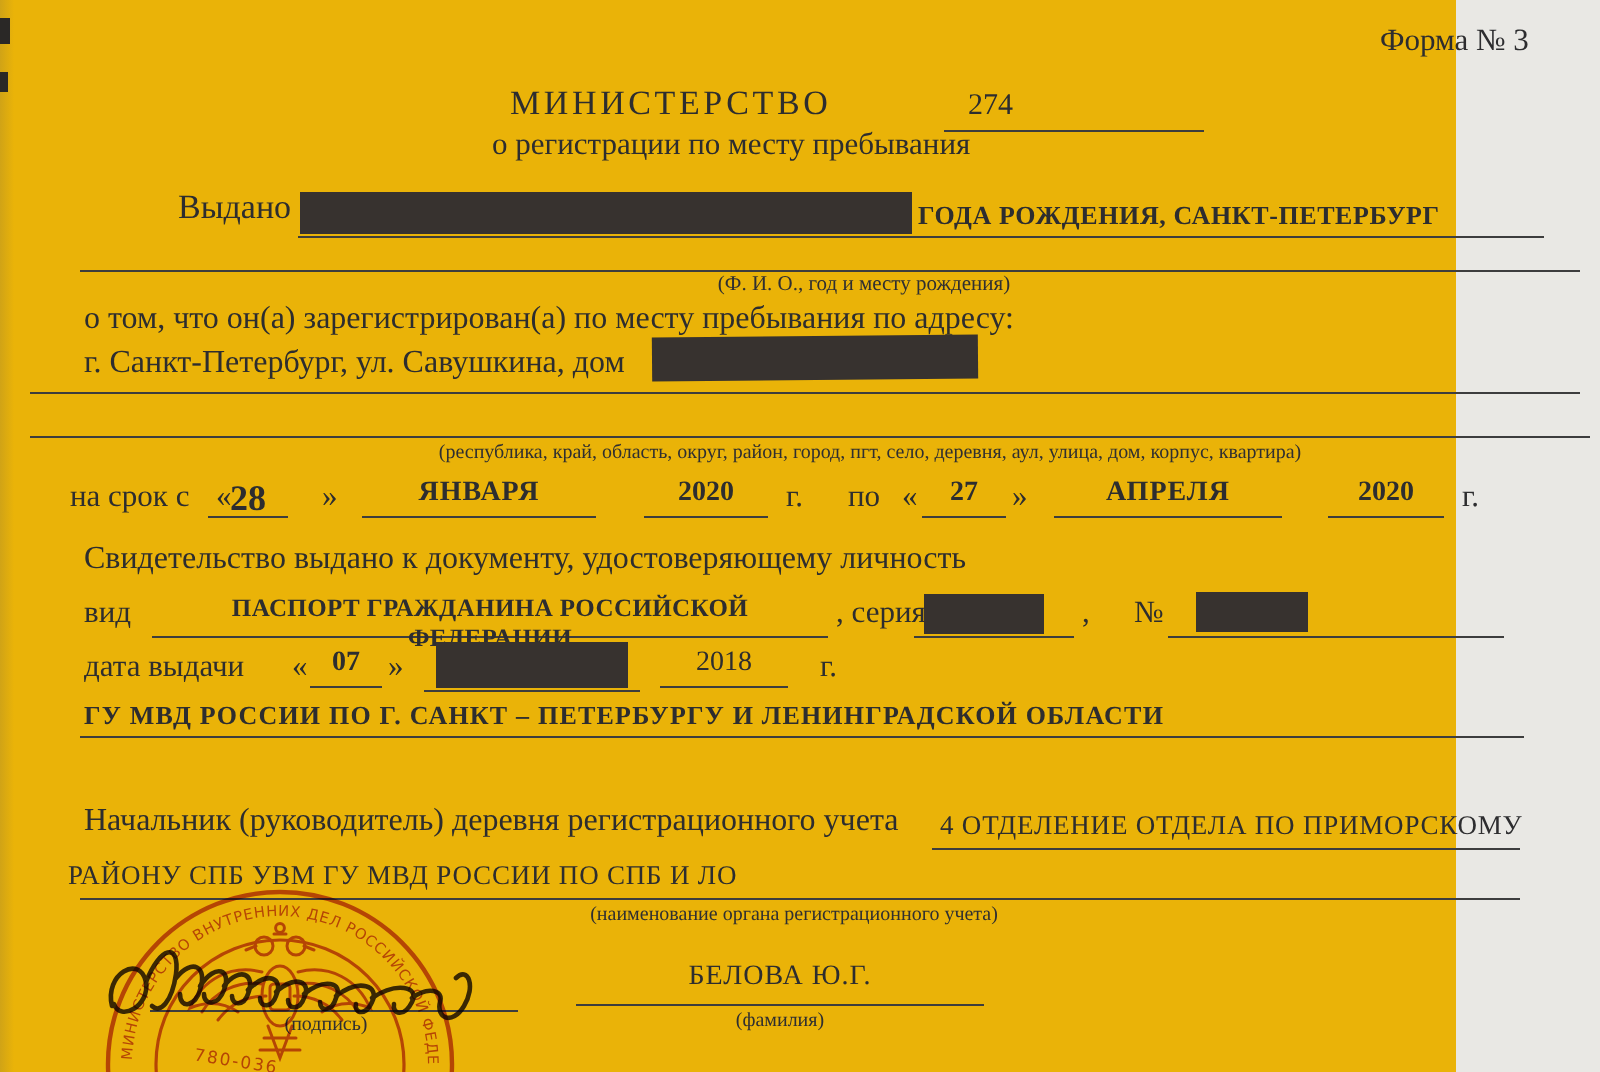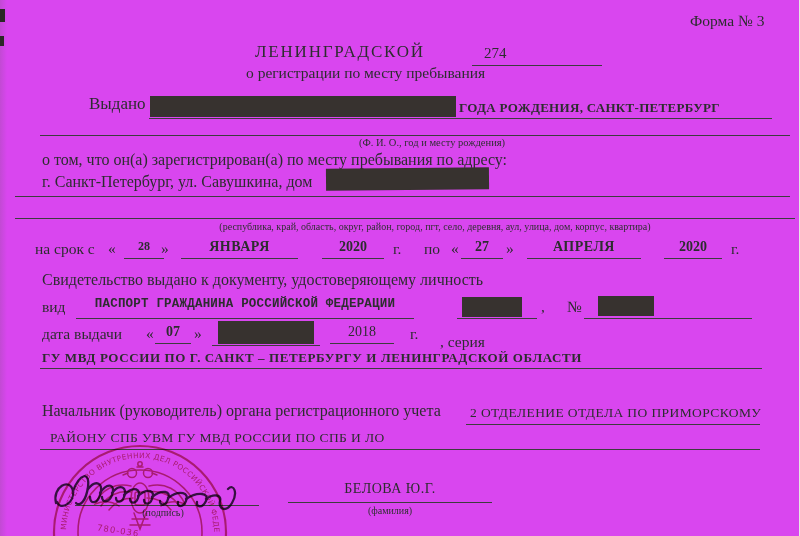--- a/index.html
+++ b/index.html
@@ -5,8 +5,8 @@
   html,body{margin:0;padding:0;}
   body{width:800px;height:536px;overflow:hidden;background:#e9e8e4;}
   .doc{
-    position:relative;width:799px;height:536px;
-    background:#d946ef;
+    position:relative;width:728px;height:536px;
+    background:#eab308;
     font-family:"Liberation Serif","DejaVu Serif",serif;
     color:#2d2d2f;
   }

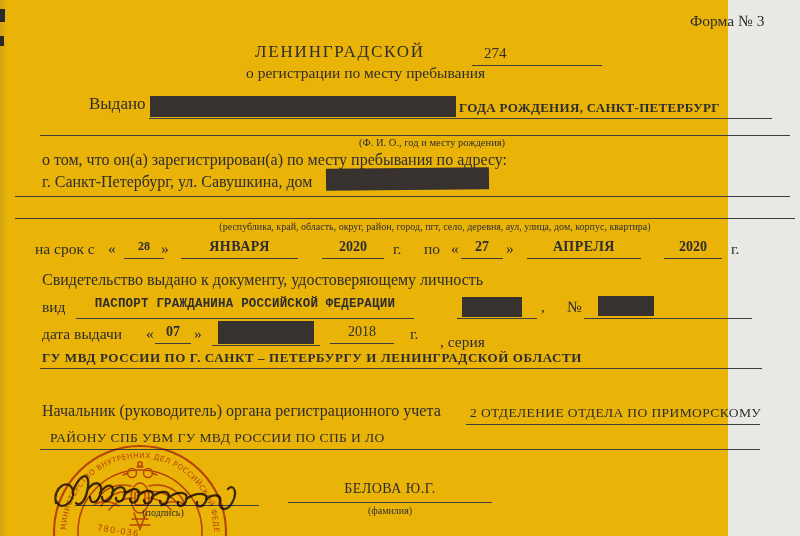--- a/index.html
+++ b/index.html
@@ -35,7 +35,7 @@
   <div class="artifact" style="left:0;top:36px;width:4px;height:10px;"></div>
 
   <div class="abs t15" style="left:690px;top:12px;">Форма № 3</div>
-  <div class="abs" style="left:255px;top:42px;font-size:17px;letter-spacing:1.8px;">ЛЕНИНГРАДСКОЙ</div>
+  <div class="abs" style="left:255px;top:42px;font-size:17px;letter-spacing:1.8px;">МИНИСТЕРСТВО</div>
   <div class="field" style="left:472px;top:45px;width:118px;height:20px;text-align:left;padding-left:12px;font-size:15px;">
     <span>274</span>
   </div>

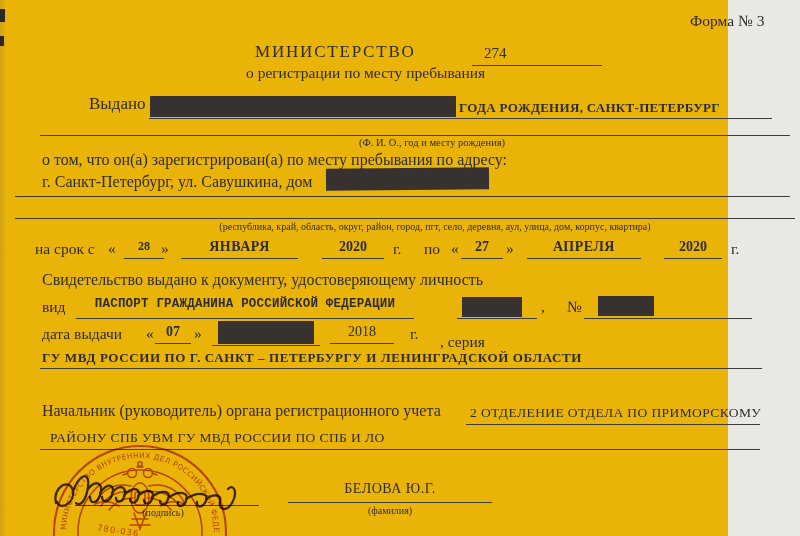--- a/index.html
+++ b/index.html
@@ -58,7 +58,7 @@
 
   <div class="abs t15" style="left:35px;top:240px;">на срок с</div>
   <div class="abs t15" style="left:108px;top:240px;">«</div>
-  <div class="field bold" style="left:124px;top:239px;width:40px;height:19px;font-size:12px;"><span>28</span></div>
+  <div class="field bold" style="left:104px;top:239px;width:40px;height:19px;font-size:18px;"><span>28</span></div>
   <div class="abs t15" style="left:161px;top:240px;">»</div>
   <div class="field bold" style="left:181px;top:239px;width:117px;height:19px;font-size:14px;letter-spacing:.5px;"><span>ЯНВАРЯ</span></div>
   <div class="field bold" style="left:322px;top:239px;width:62px;height:19px;font-size:14px;"><span>2020</span></div>

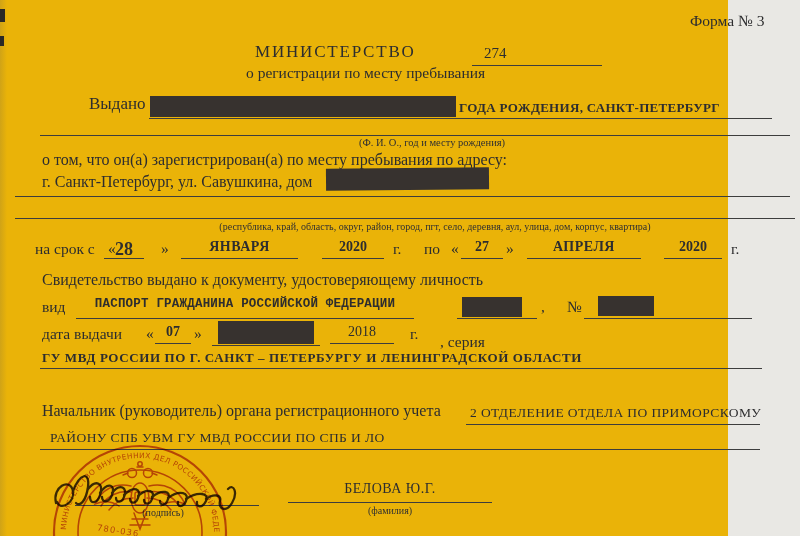--- a/index.html
+++ b/index.html
@@ -74,7 +74,7 @@
   <div class="abs t16" style="left:42px;top:271px;">Свидетельство выдано к документу, удостоверяющему личность</div>
 
   <div class="abs t15" style="left:42px;top:298px;">вид</div>
-  <div class="field" style="left:76px;top:297px;width:338px;height:21px;font-size:12.5px;font-weight:bold;letter-spacing:.2px;font-family:Liberation Mono, monospace;"><span>ПАСПОРТ ГРАЖДАНИНА РОССИЙСКОЙ ФЕДЕРАЦИИ</span></div>
+  <div class="field" style="left:76px;top:297px;width:338px;height:21px;font-size:12.5px;font-weight:bold;letter-spacing:.2px;"><span>ПАСПОРТ ГРАЖДАНИНА РОССИЙСКОЙ ФЕДЕРАЦИИ</span></div>
   <div class="abs t15" style="left:440px;top:298px;margin-top:35px;">, серия</div>
   <div class="field" style="left:457px;top:297px;width:80px;height:21px;"></div>
   <div class="redact" style="left:462px;top:297px;width:60px;height:20px;"></div>

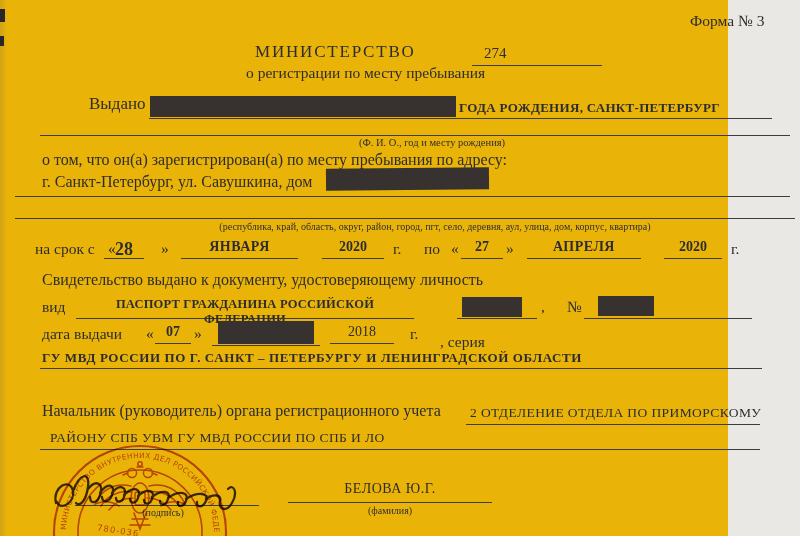--- a/index.html
+++ b/index.html
@@ -75,7 +75,7 @@
 
   <div class="abs t15" style="left:42px;top:298px;">вид</div>
   <div class="field" style="left:76px;top:297px;width:338px;height:21px;font-size:12.5px;font-weight:bold;letter-spacing:.2px;"><span>ПАСПОРТ ГРАЖДАНИНА РОССИЙСКОЙ ФЕДЕРАЦИИ</span></div>
-  <div class="abs t15" style="left:440px;top:298px;margin-top:35px;">, серия</div>
+  <div class="abs t15" style="left:418px;top:298px;">, серия</div>
   <div class="field" style="left:457px;top:297px;width:80px;height:21px;"></div>
   <div class="redact" style="left:462px;top:297px;width:60px;height:20px;"></div>
   <div class="abs t15" style="left:541px;top:298px;">,</div>

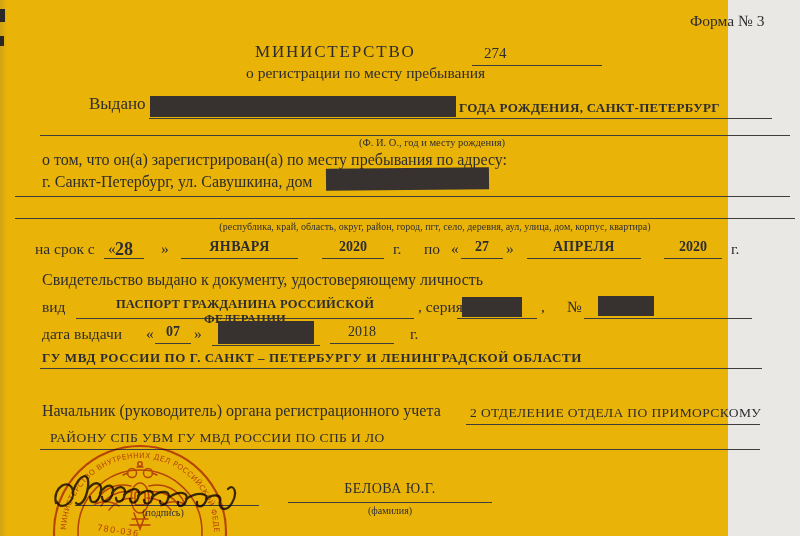--- a/index.html
+++ b/index.html
@@ -95,7 +95,7 @@
   <div class="abs caps13" style="left:42px;top:350px;letter-spacing:.6px;">ГУ МВД РОССИИ ПО Г. САНКТ – ПЕТЕРБУРГУ И ЛЕНИНГРАДСКОЙ ОБЛАСТИ</div>
   <div class="rule" style="left:40px;top:368px;width:722px;"></div>
 
-  <div class="abs t16" style="left:42px;top:402px;">Начальник (руководитель) органа регистрационного учета</div>
+  <div class="abs t16" style="left:42px;top:402px;">Начальник (руководитель) деревня регистрационного учета</div>
   <div class="abs typed" style="left:470px;top:405px;">2 ОТДЕЛЕНИЕ ОТДЕЛА  ПО ПРИМОРСКОМУ</div>
   <div class="rule" style="left:466px;top:424px;width:294px;border-top-width:1px;"></div>
   <div class="abs typed" style="left:50px;top:430px;">РАЙОНУ СПБ УВМ  ГУ  МВД РОССИИ  ПО СПБ  И  ЛО</div>

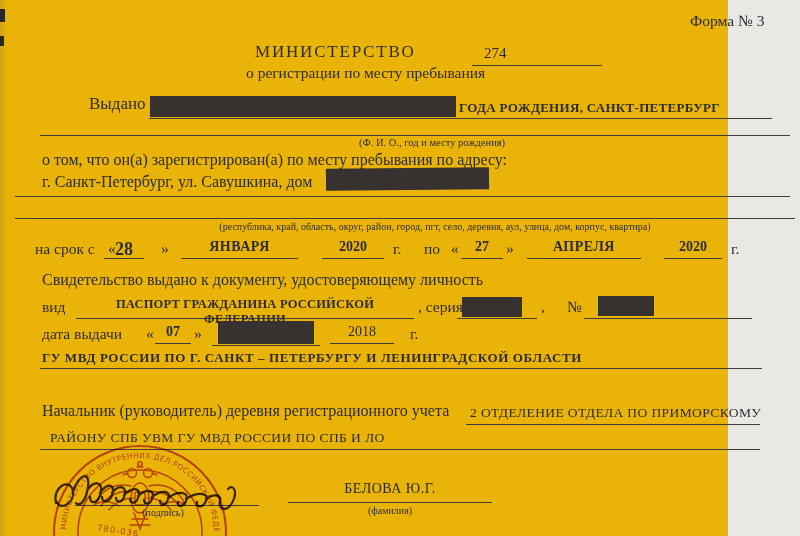--- a/index.html
+++ b/index.html
@@ -96,7 +96,7 @@
   <div class="rule" style="left:40px;top:368px;width:722px;"></div>
 
   <div class="abs t16" style="left:42px;top:402px;">Начальник (руководитель) деревня регистрационного учета</div>
-  <div class="abs typed" style="left:470px;top:405px;">2 ОТДЕЛЕНИЕ ОТДЕЛА  ПО ПРИМОРСКОМУ</div>
+  <div class="abs typed" style="left:470px;top:405px;">4 ОТДЕЛЕНИЕ ОТДЕЛА  ПО ПРИМОРСКОМУ</div>
   <div class="rule" style="left:466px;top:424px;width:294px;border-top-width:1px;"></div>
   <div class="abs typed" style="left:50px;top:430px;">РАЙОНУ СПБ УВМ  ГУ  МВД РОССИИ  ПО СПБ  И  ЛО</div>
   <div class="rule" style="left:40px;top:449px;width:720px;border-top-width:1px;"></div>

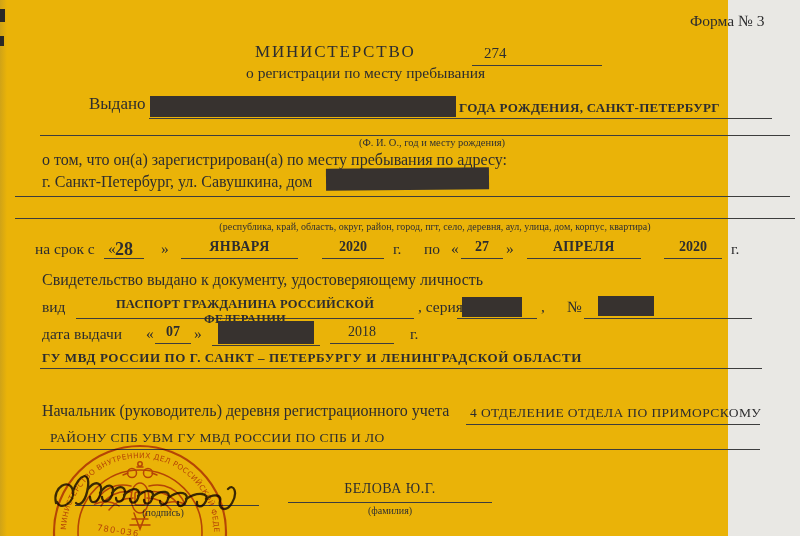--- a/index.html
+++ b/index.html
@@ -98,7 +98,7 @@
   <div class="abs t16" style="left:42px;top:402px;">Начальник (руководитель) деревня регистрационного учета</div>
   <div class="abs typed" style="left:470px;top:405px;">4 ОТДЕЛЕНИЕ ОТДЕЛА  ПО ПРИМОРСКОМУ</div>
   <div class="rule" style="left:466px;top:424px;width:294px;border-top-width:1px;"></div>
-  <div class="abs typed" style="left:50px;top:430px;">РАЙОНУ СПБ УВМ  ГУ  МВД РОССИИ  ПО СПБ  И  ЛО</div>
+  <div class="abs typed" style="left:34px;top:430px;">РАЙОНУ СПБ УВМ  ГУ  МВД РОССИИ  ПО СПБ  И  ЛО</div>
   <div class="rule" style="left:40px;top:449px;width:720px;border-top-width:1px;"></div>
 
   <div class="rule" style="left:75px;top:505px;width:184px;border-top-width:1px;"></div>

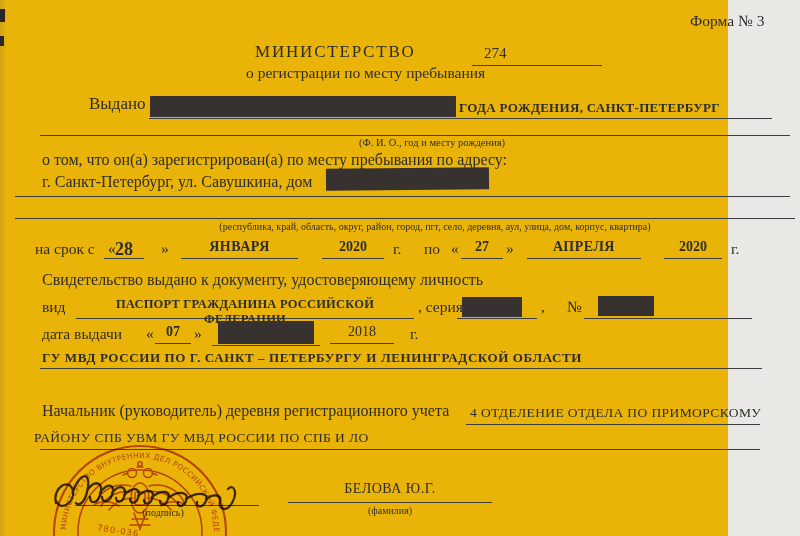--- a/index.html
+++ b/index.html
@@ -100,6 +100,7 @@
   <div class="rule" style="left:466px;top:424px;width:294px;border-top-width:1px;"></div>
   <div class="abs typed" style="left:34px;top:430px;">РАЙОНУ СПБ УВМ  ГУ  МВД РОССИИ  ПО СПБ  И  ЛО</div>
   <div class="rule" style="left:40px;top:449px;width:720px;border-top-width:1px;"></div>
+  <div class="abs cap" style="left:247px;top:452px;width:300px;font-size:10px;">(наименование органа регистрационного учета)</div>
 
   <div class="rule" style="left:75px;top:505px;width:184px;border-top-width:1px;"></div>
   <div class="abs cap" style="left:118px;top:507px;width:90px;font-size:10px;">(подпись)</div>

